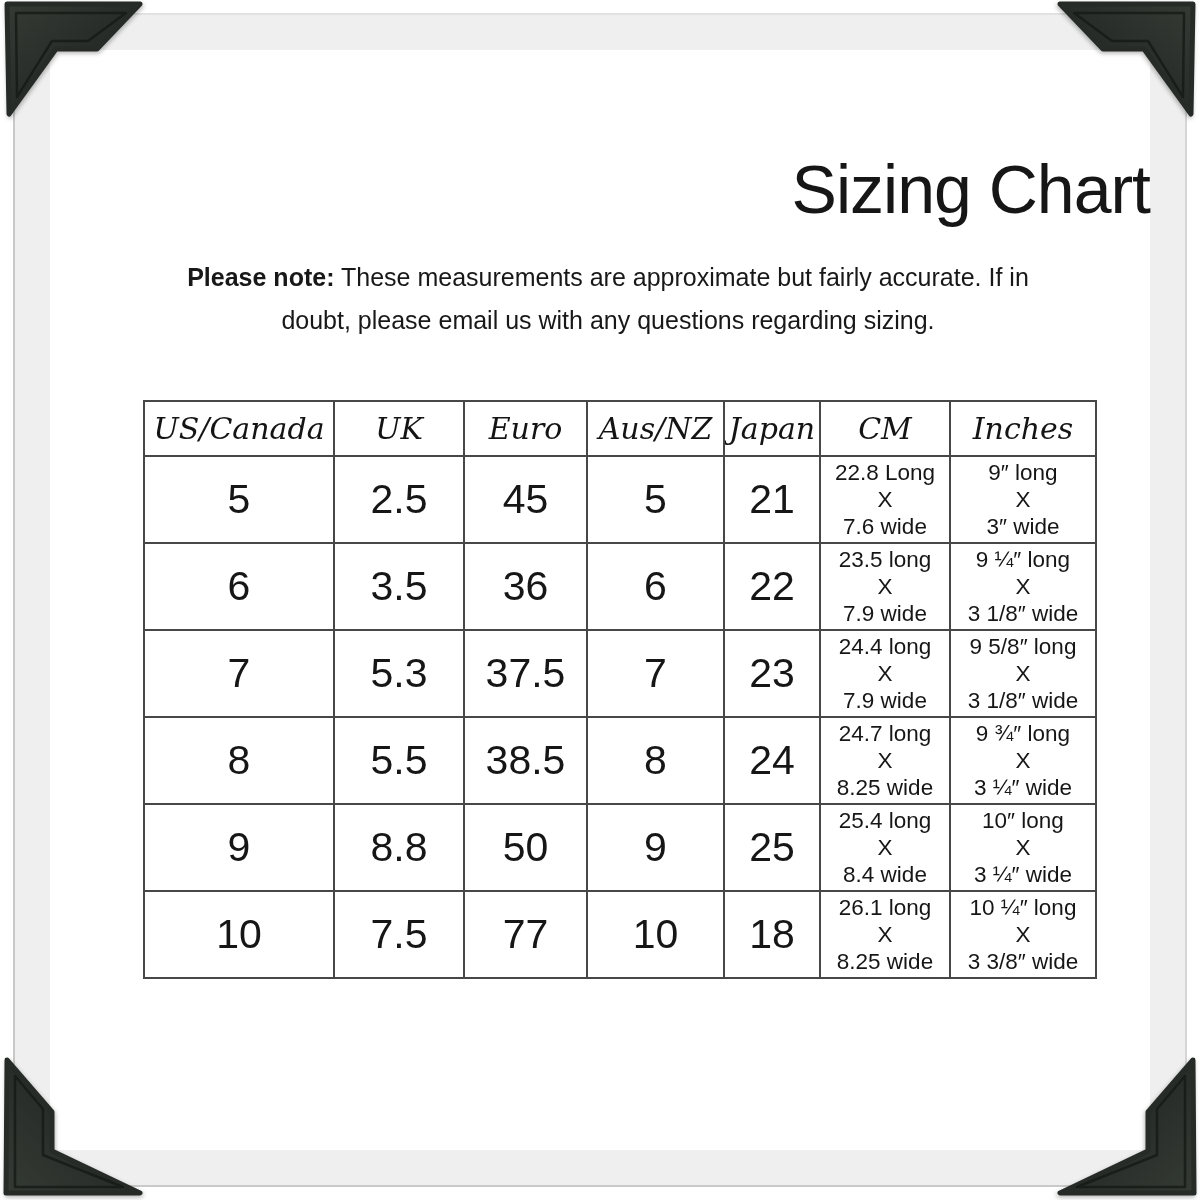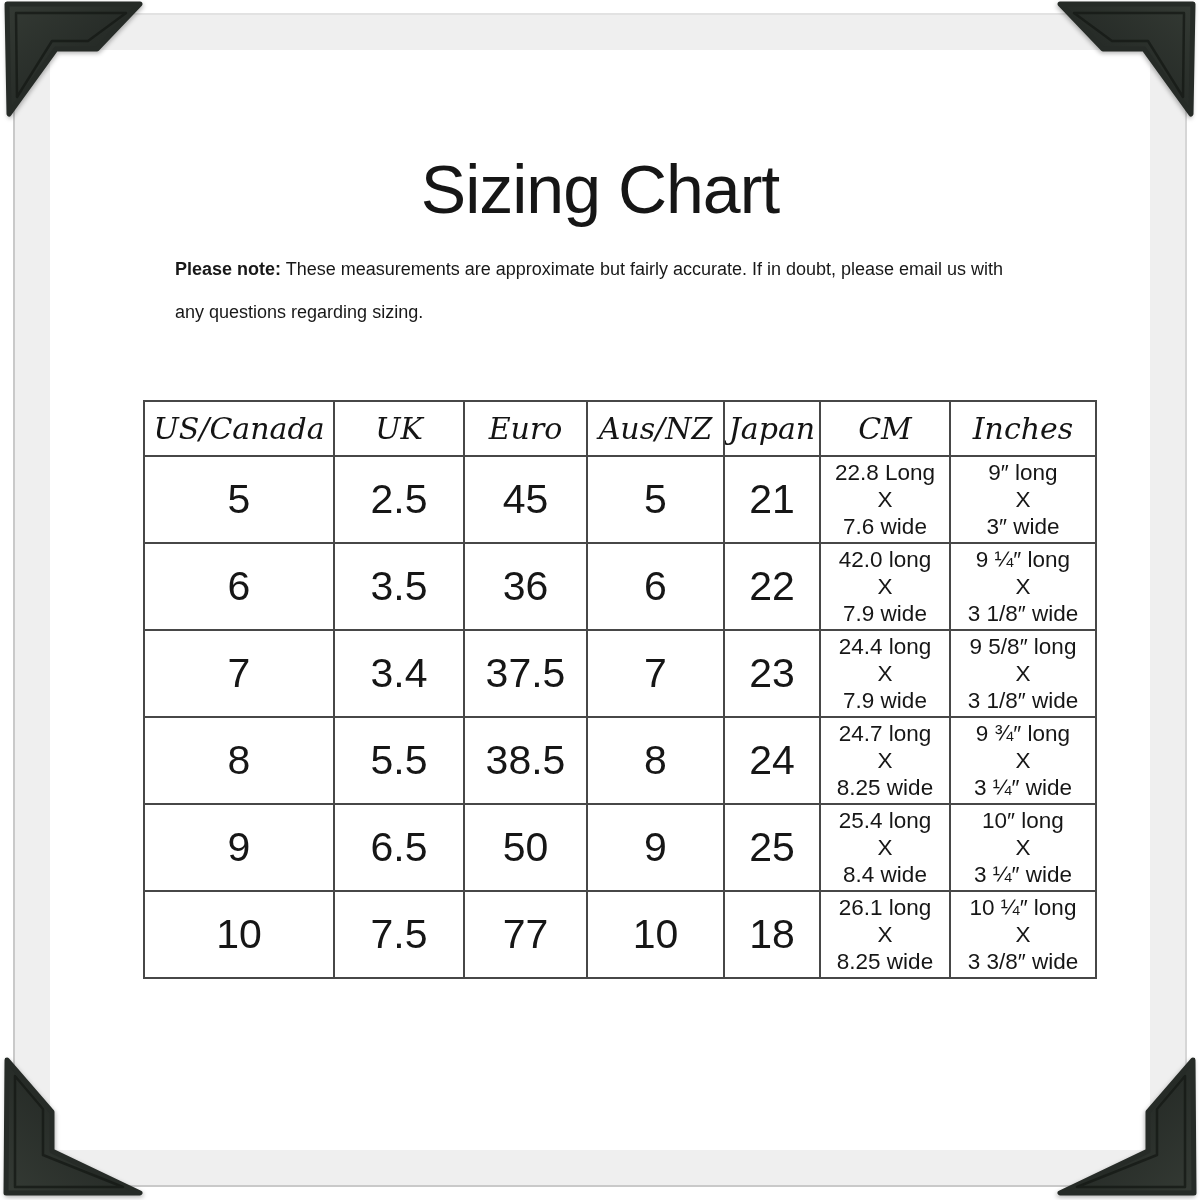--- a/index.html
+++ b/index.html
@@ -13,7 +13,7 @@
   .content{position:absolute;left:50px;top:50px;right:50px;bottom:50px;background:#ffffff;}
 
   
-  .title{position:absolute;top:100px;left:0;width:100%;margin:0;text-align:center;
+  .title{position:absolute;top:100px;left:0;width:100%;margin:0;text-align:right;
          font-size:68px;font-weight:400;letter-spacing:-1px;color:#161616;}
   .note{position:absolute;top:198px;left:50%;transform:translateX(-50%);width:850px;margin:0;
         font-size:18px;line-height:43px;color:#181818;}

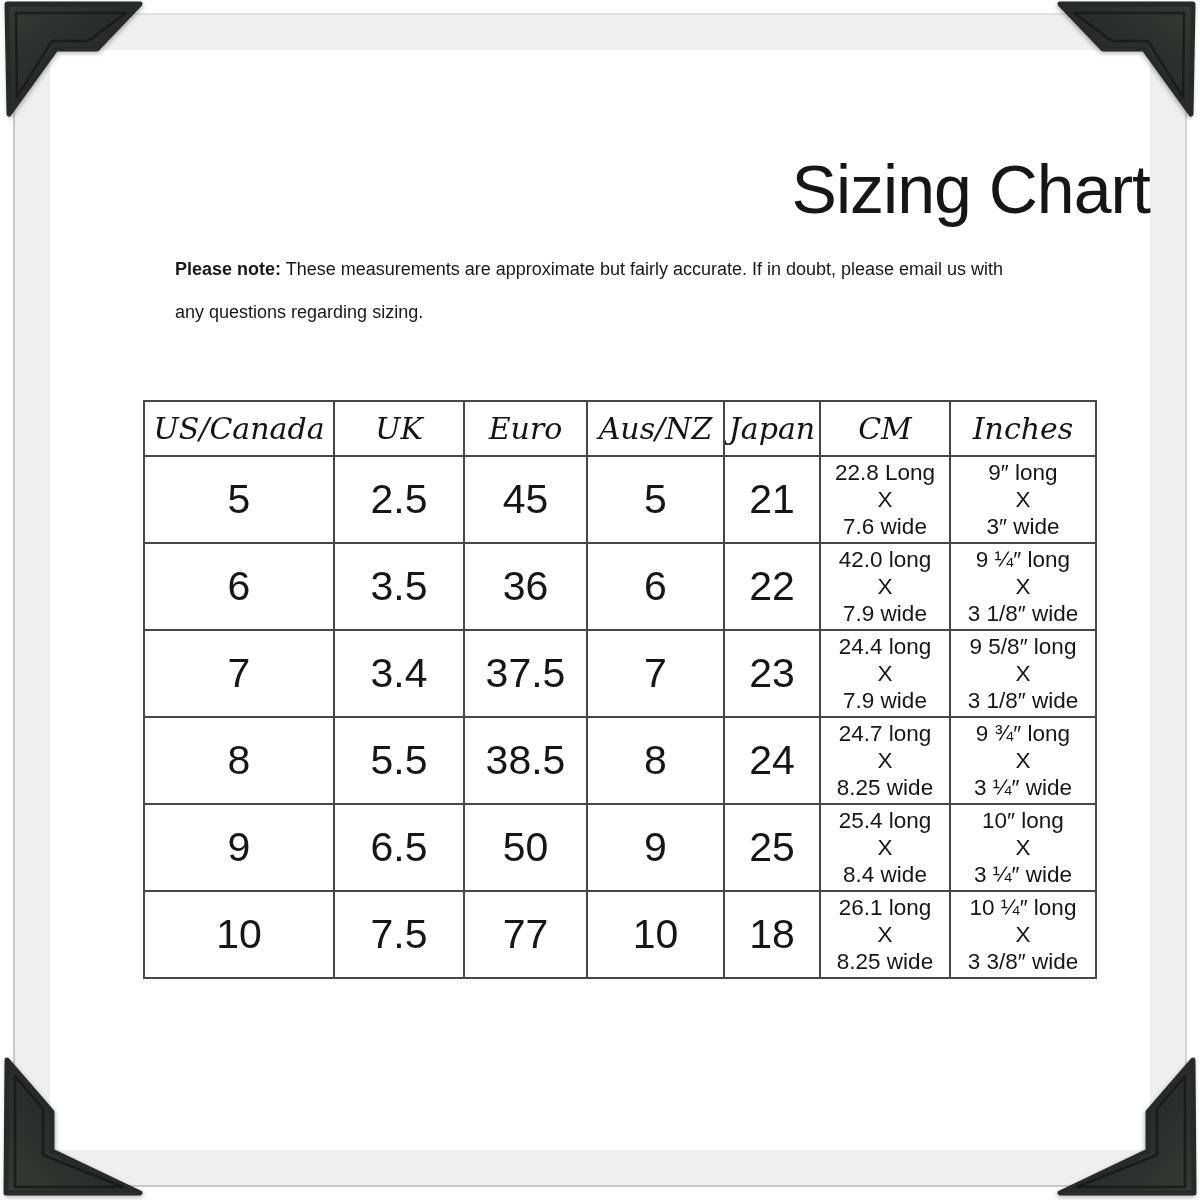--- a/index.html
+++ b/index.html
@@ -15,8 +15,8 @@
   
   .title{position:absolute;top:100px;left:0;width:100%;margin:0;text-align:right;
          font-size:68px;font-weight:400;letter-spacing:-1px;color:#161616;}
-  .note{position:absolute;top:198px;left:50%;transform:translateX(-50%);width:850px;margin:0;
-        font-size:18px;line-height:43px;color:#181818;}
+  .note{position:absolute;top:198px;left:50%;transform:translateX(-50%);width:850px;margin:8px;
+        text-align:center;font-size:25px;line-height:43px;color:#181818;}
   .note b{font-weight:700;}
 
   

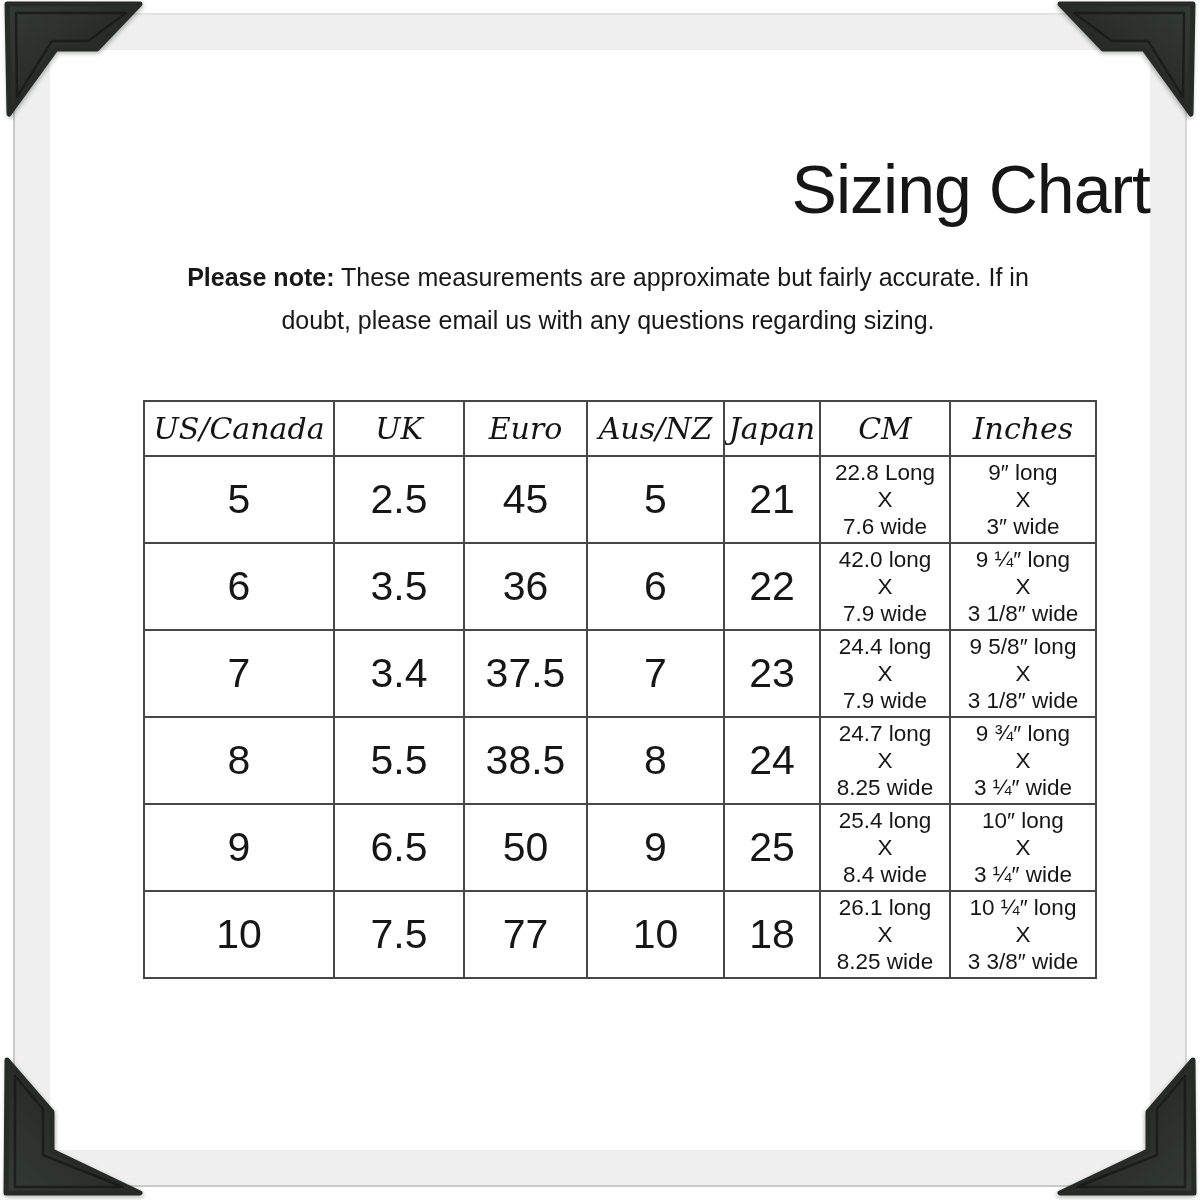--- a/index.html
+++ b/index.html
@@ -99,7 +99,7 @@
           <td class="big">6</td>
           <td class="big">22</td>
           <td class="small">
-            <div>42.0 long</div>
+            <div>23.5 long</div>
             <div>X</div>
             <div>7.9 wide</div>
           </td>

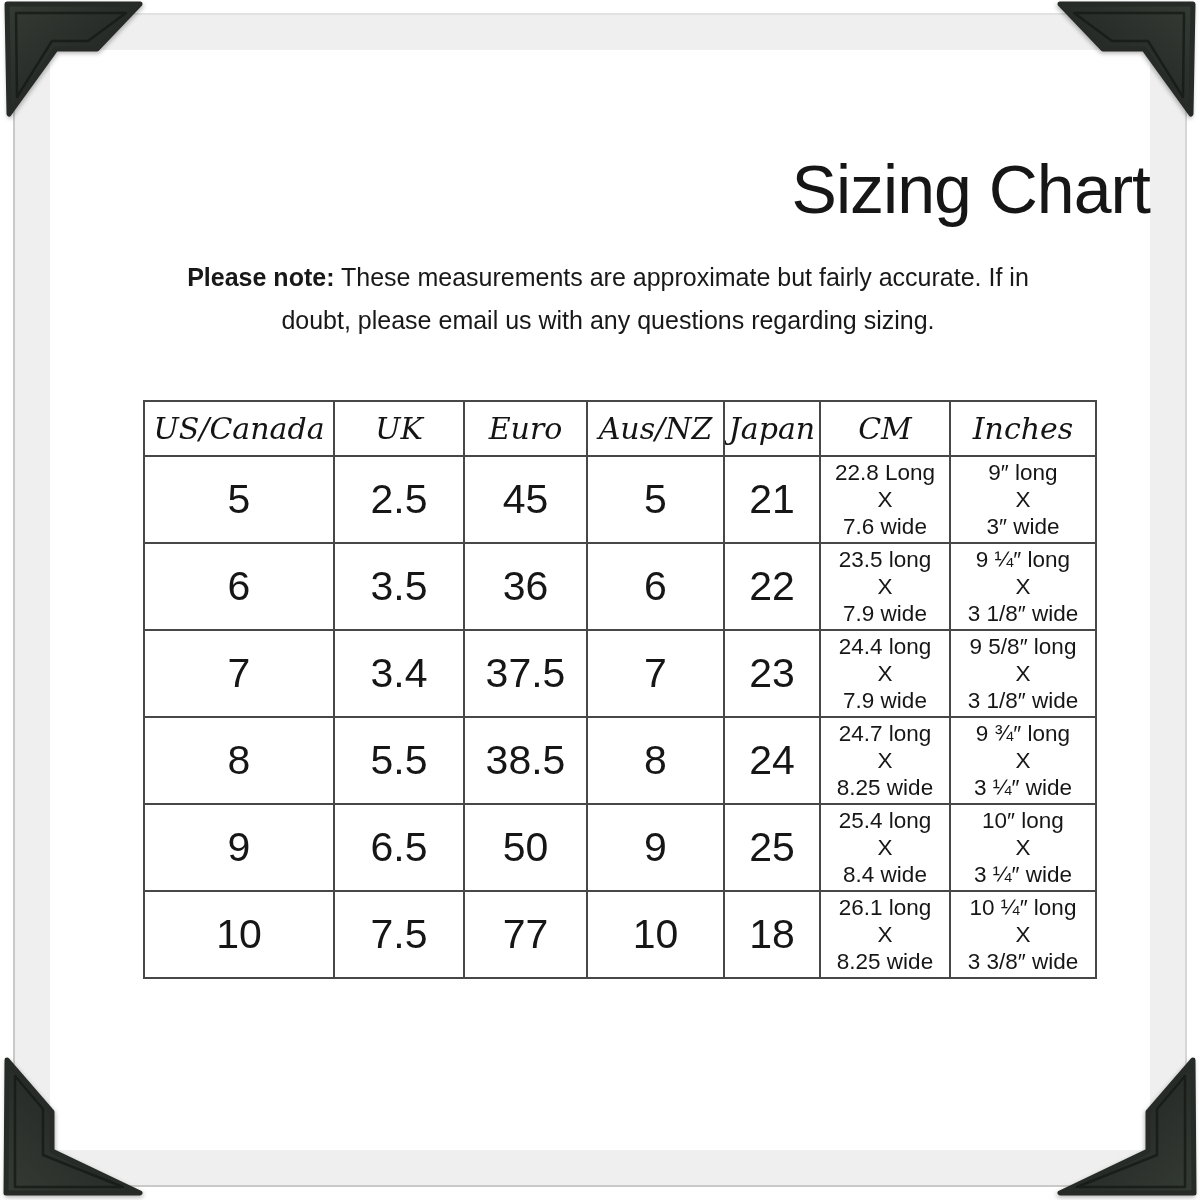--- a/index.html
+++ b/index.html
@@ -111,7 +111,7 @@
         </tr>
         <tr>
           <td class="big">7</td>
-          <td class="big">3.4</td>
+          <td class="big">5.3</td>
           <td class="big">37.5</td>
           <td class="big">7</td>
           <td class="big">23</td>

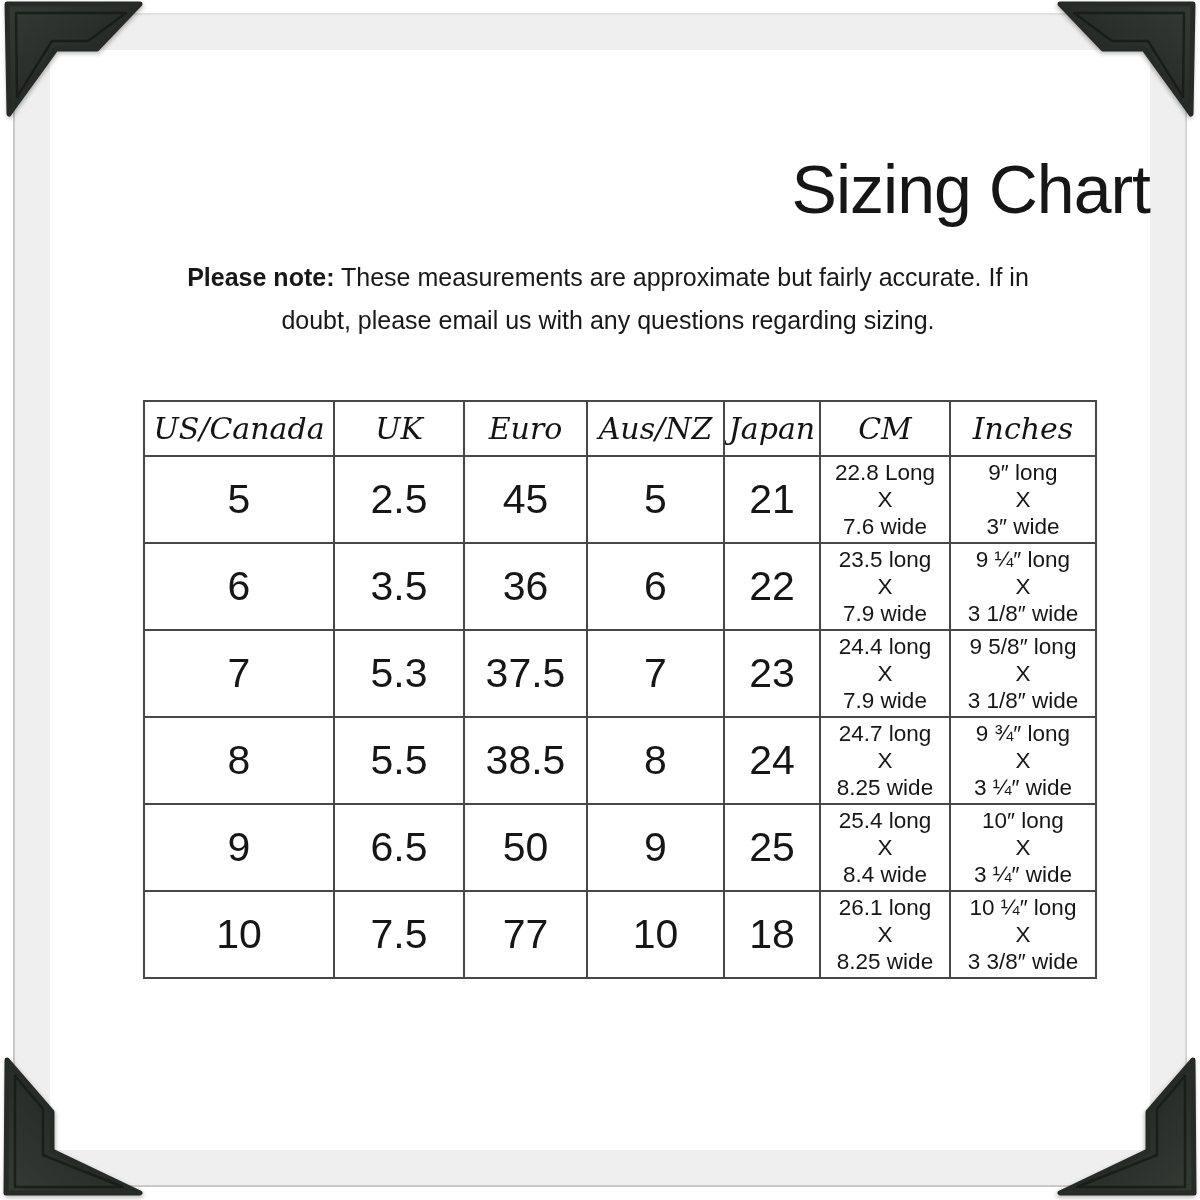--- a/index.html
+++ b/index.html
@@ -145,7 +145,7 @@
         </tr>
         <tr>
           <td class="big">9</td>
-          <td class="big">6.5</td>
+          <td class="big">8.8</td>
           <td class="big">50</td>
           <td class="big">9</td>
           <td class="big">25</td>

